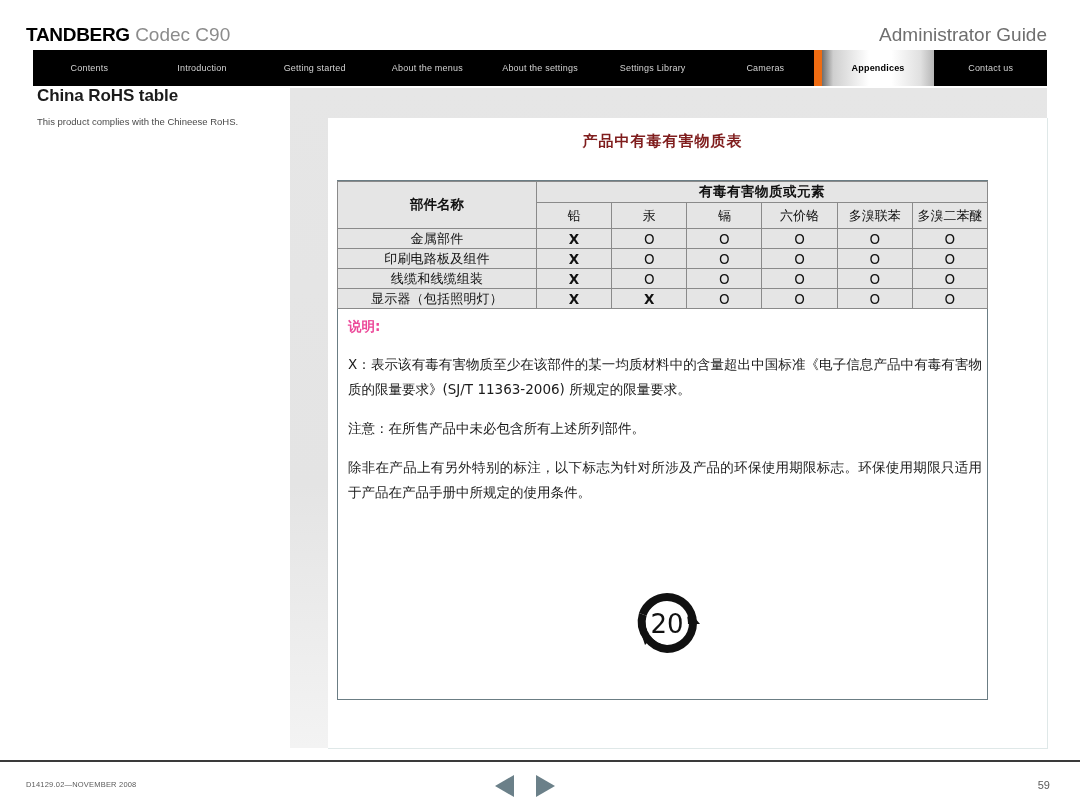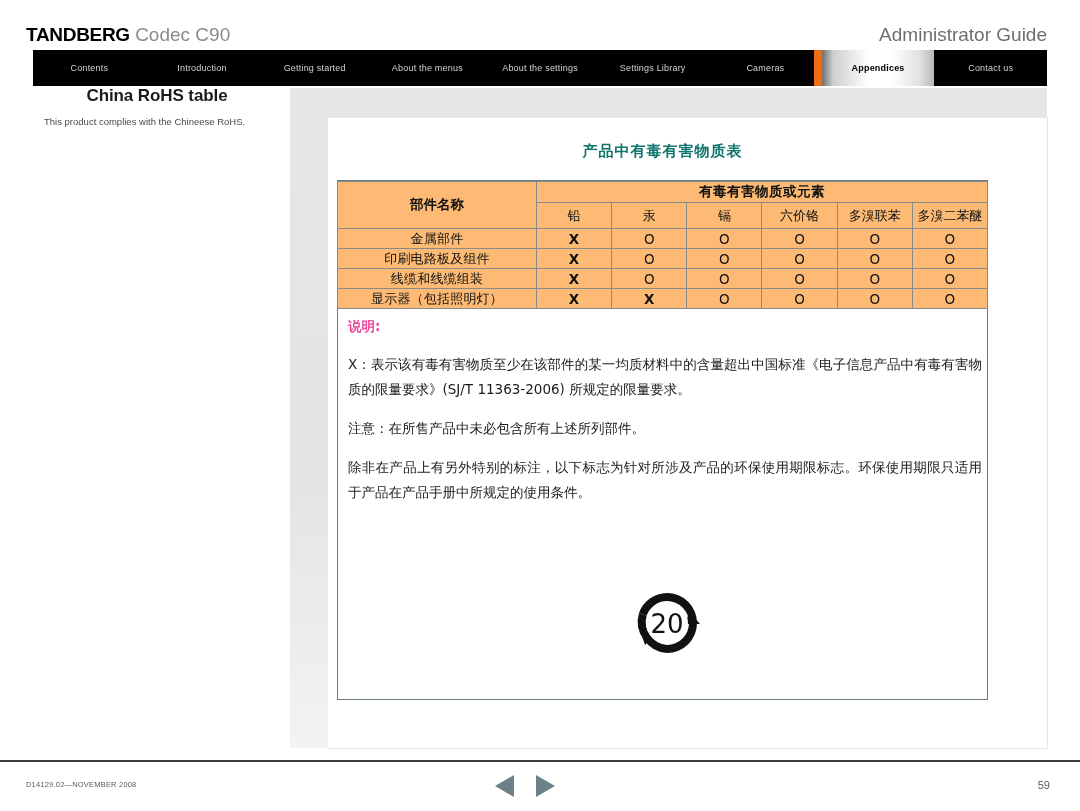--- a/index.html
+++ b/index.html
@@ -94,7 +94,6 @@
     color: #1b1b1b;
     letter-spacing: -0.1px;
     margin: 0 0 9px 0;
-    text-align: center;
   }
   #page-intro {
     font-size: 9.5px;

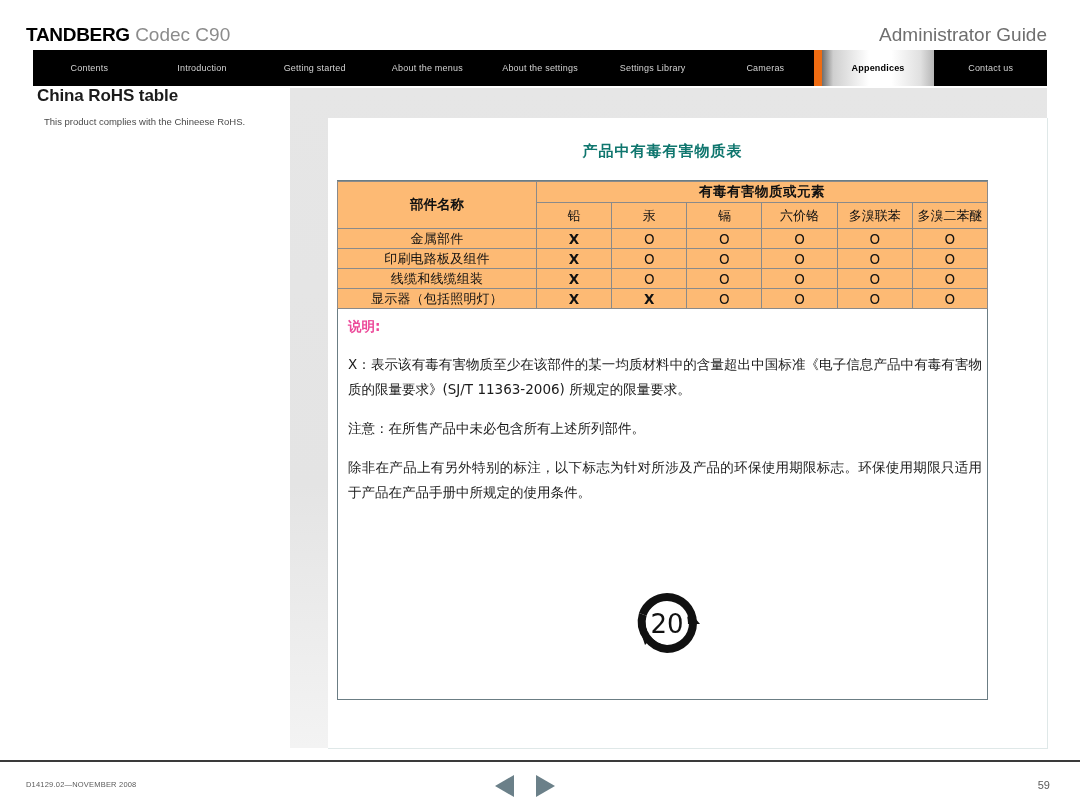--- a/index.html
+++ b/index.html
@@ -99,7 +99,7 @@
     font-size: 9.5px;
     color: #4a4a4a;
     line-height: 13px;
-    margin: 7px;
+    margin: 0;
   }
 
   

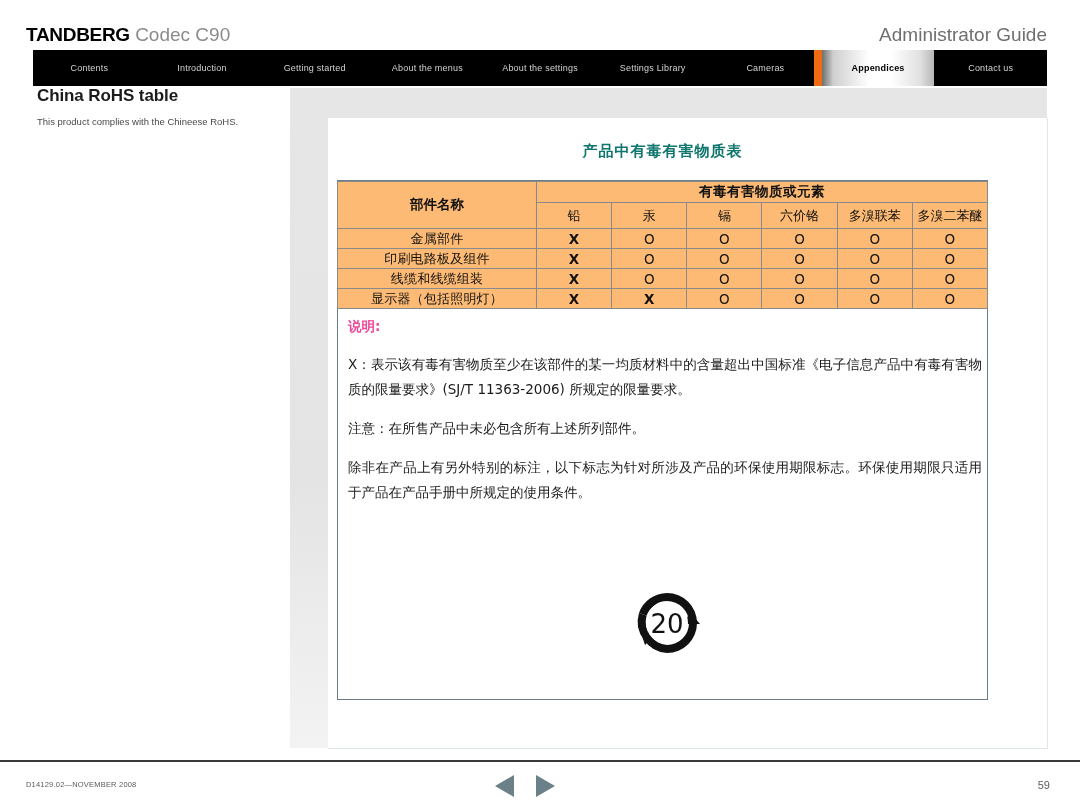--- a/index.html
+++ b/index.html
@@ -129,13 +129,13 @@
   }
   #doc-heading {
     position: absolute;
-    left: 337px; top: 142px;
+    left: 337px; top: 132px;
     width: 651px;
     text-align: center;
     font-family: "DejaVu Sans", sans-serif;
     font-size: 15px;
     font-weight: bold;
-    color: #0f766e;
+    color: #7f1d1d;
     letter-spacing: 1px;
   }
 

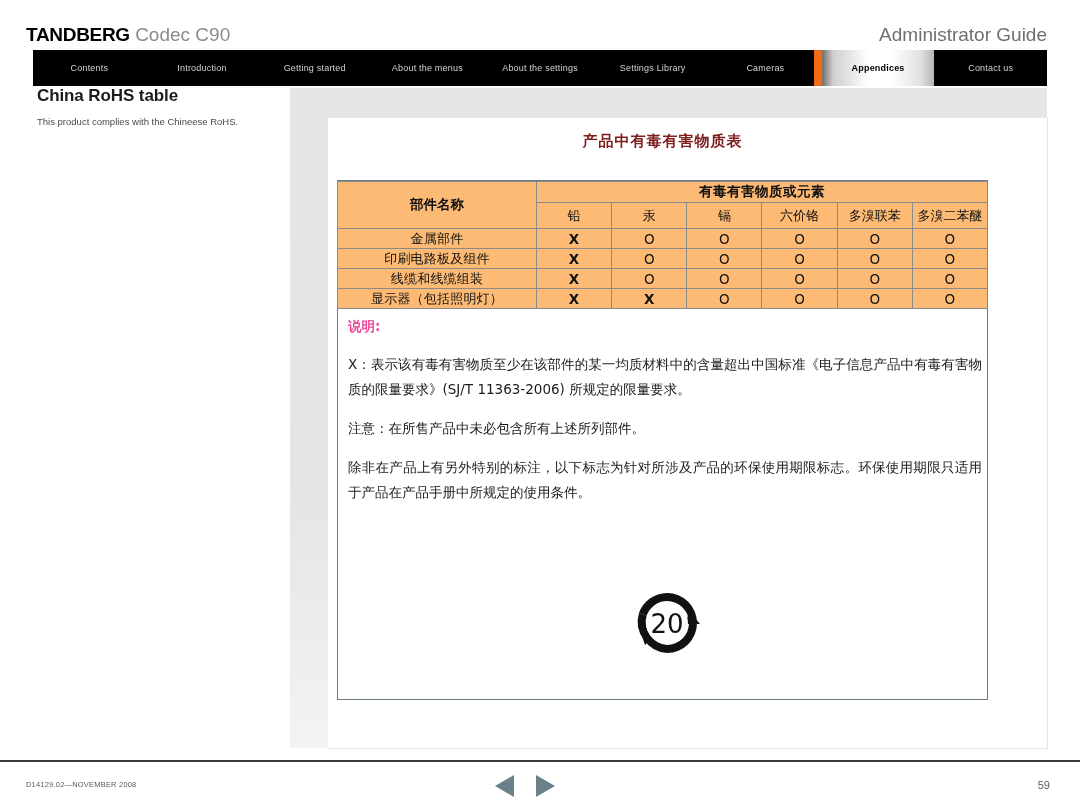--- a/index.html
+++ b/index.html
@@ -146,7 +146,7 @@
     width: 651px;
     border-collapse: collapse;
     table-layout: fixed;
-    background: #fdba74;
+    background: #e5e5e5;
   }
   #rohs-table td, #rohs-table th {
     border: 1px solid #8a8a8a;

